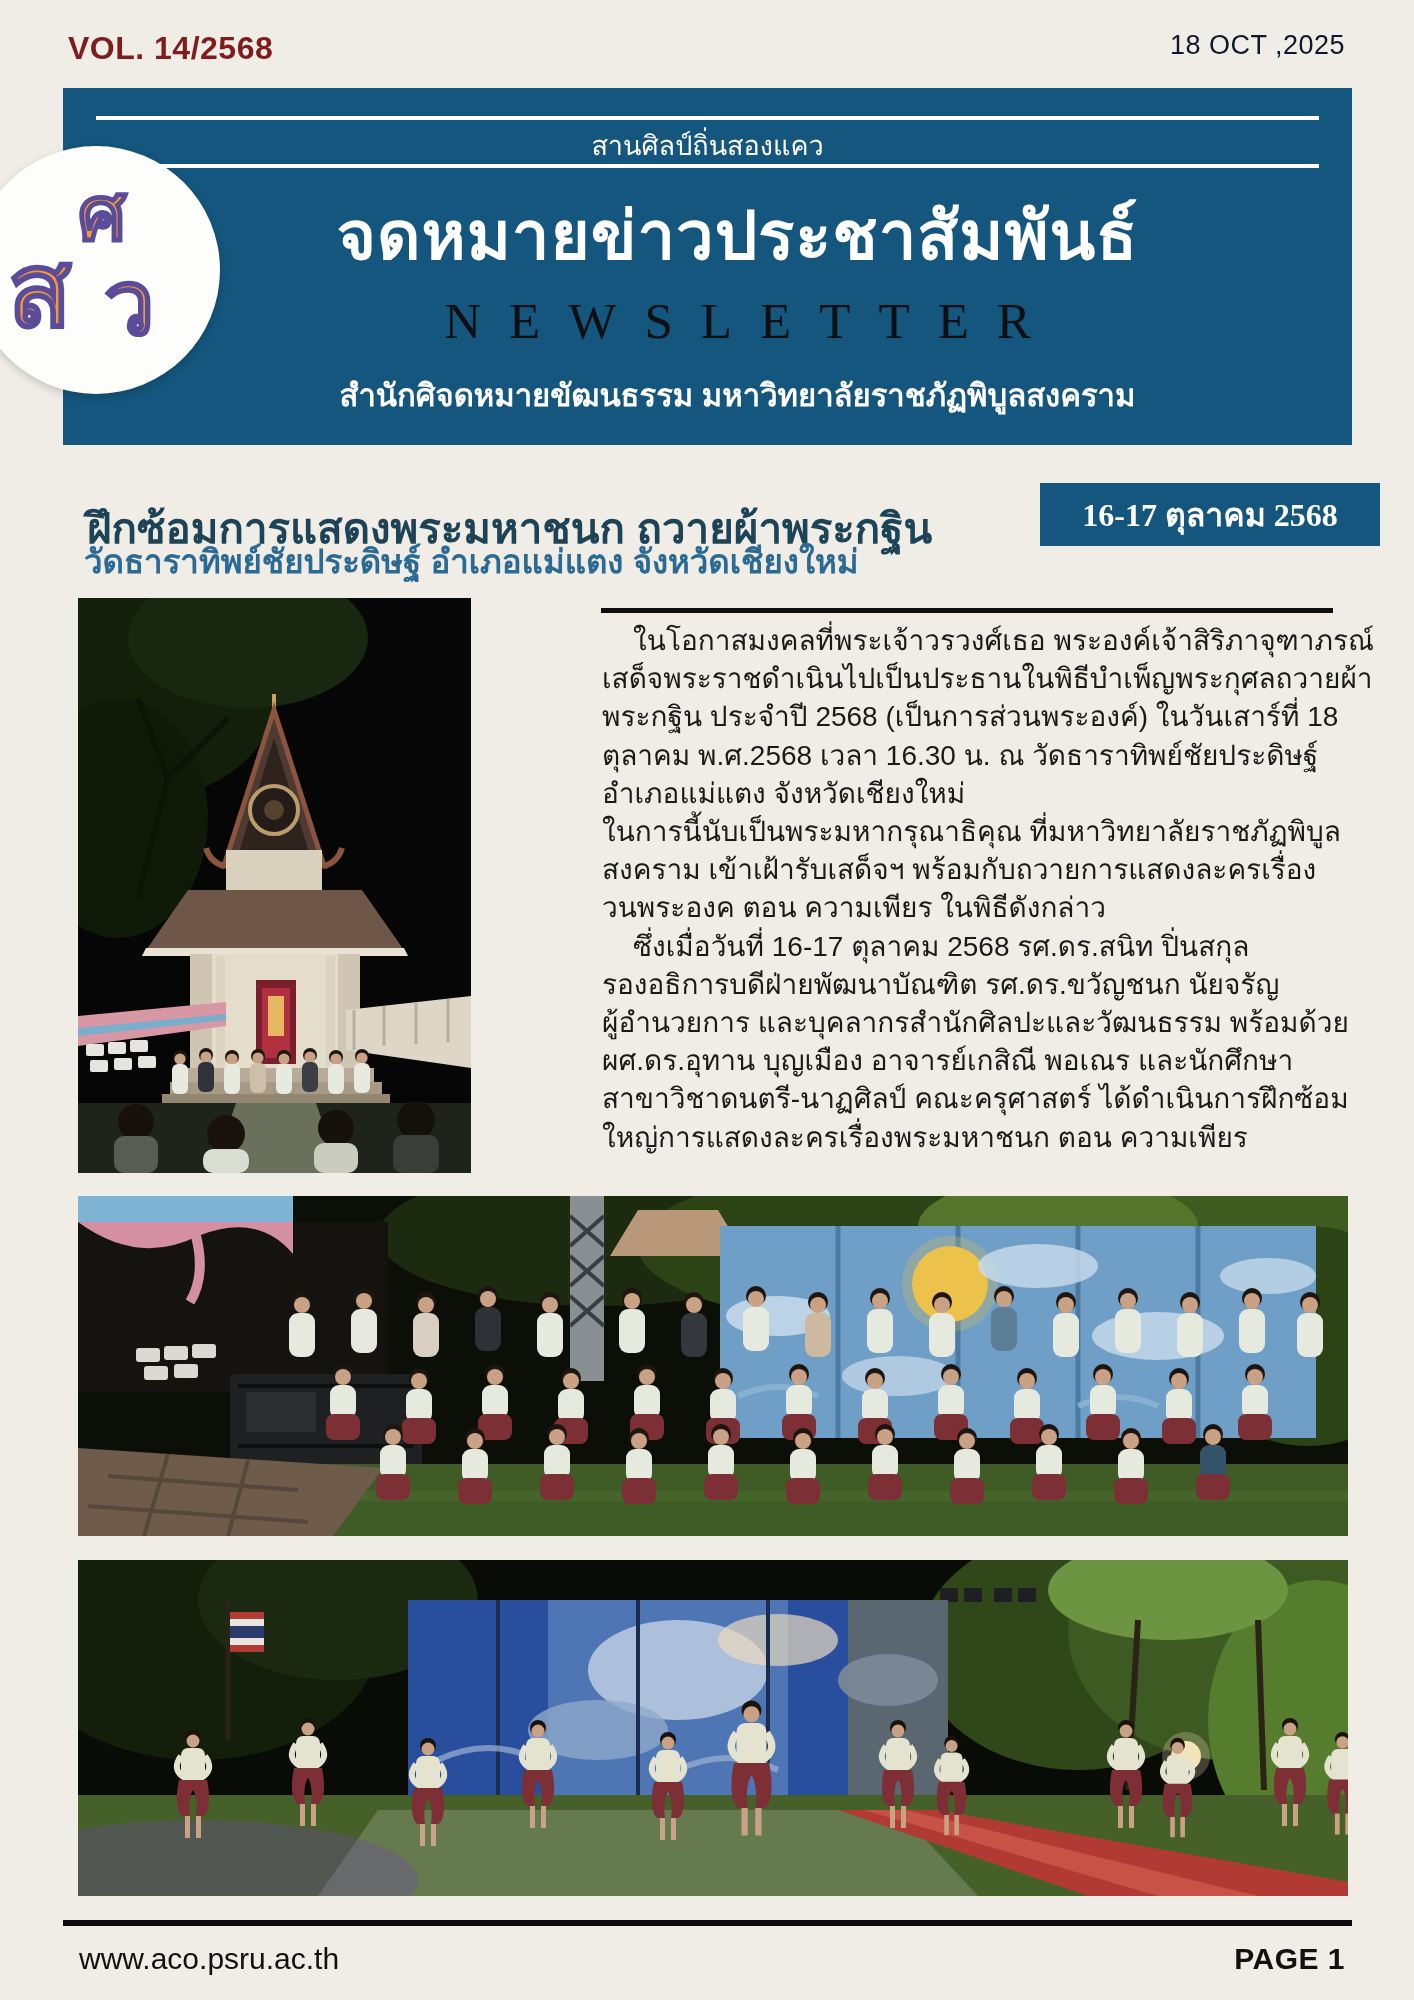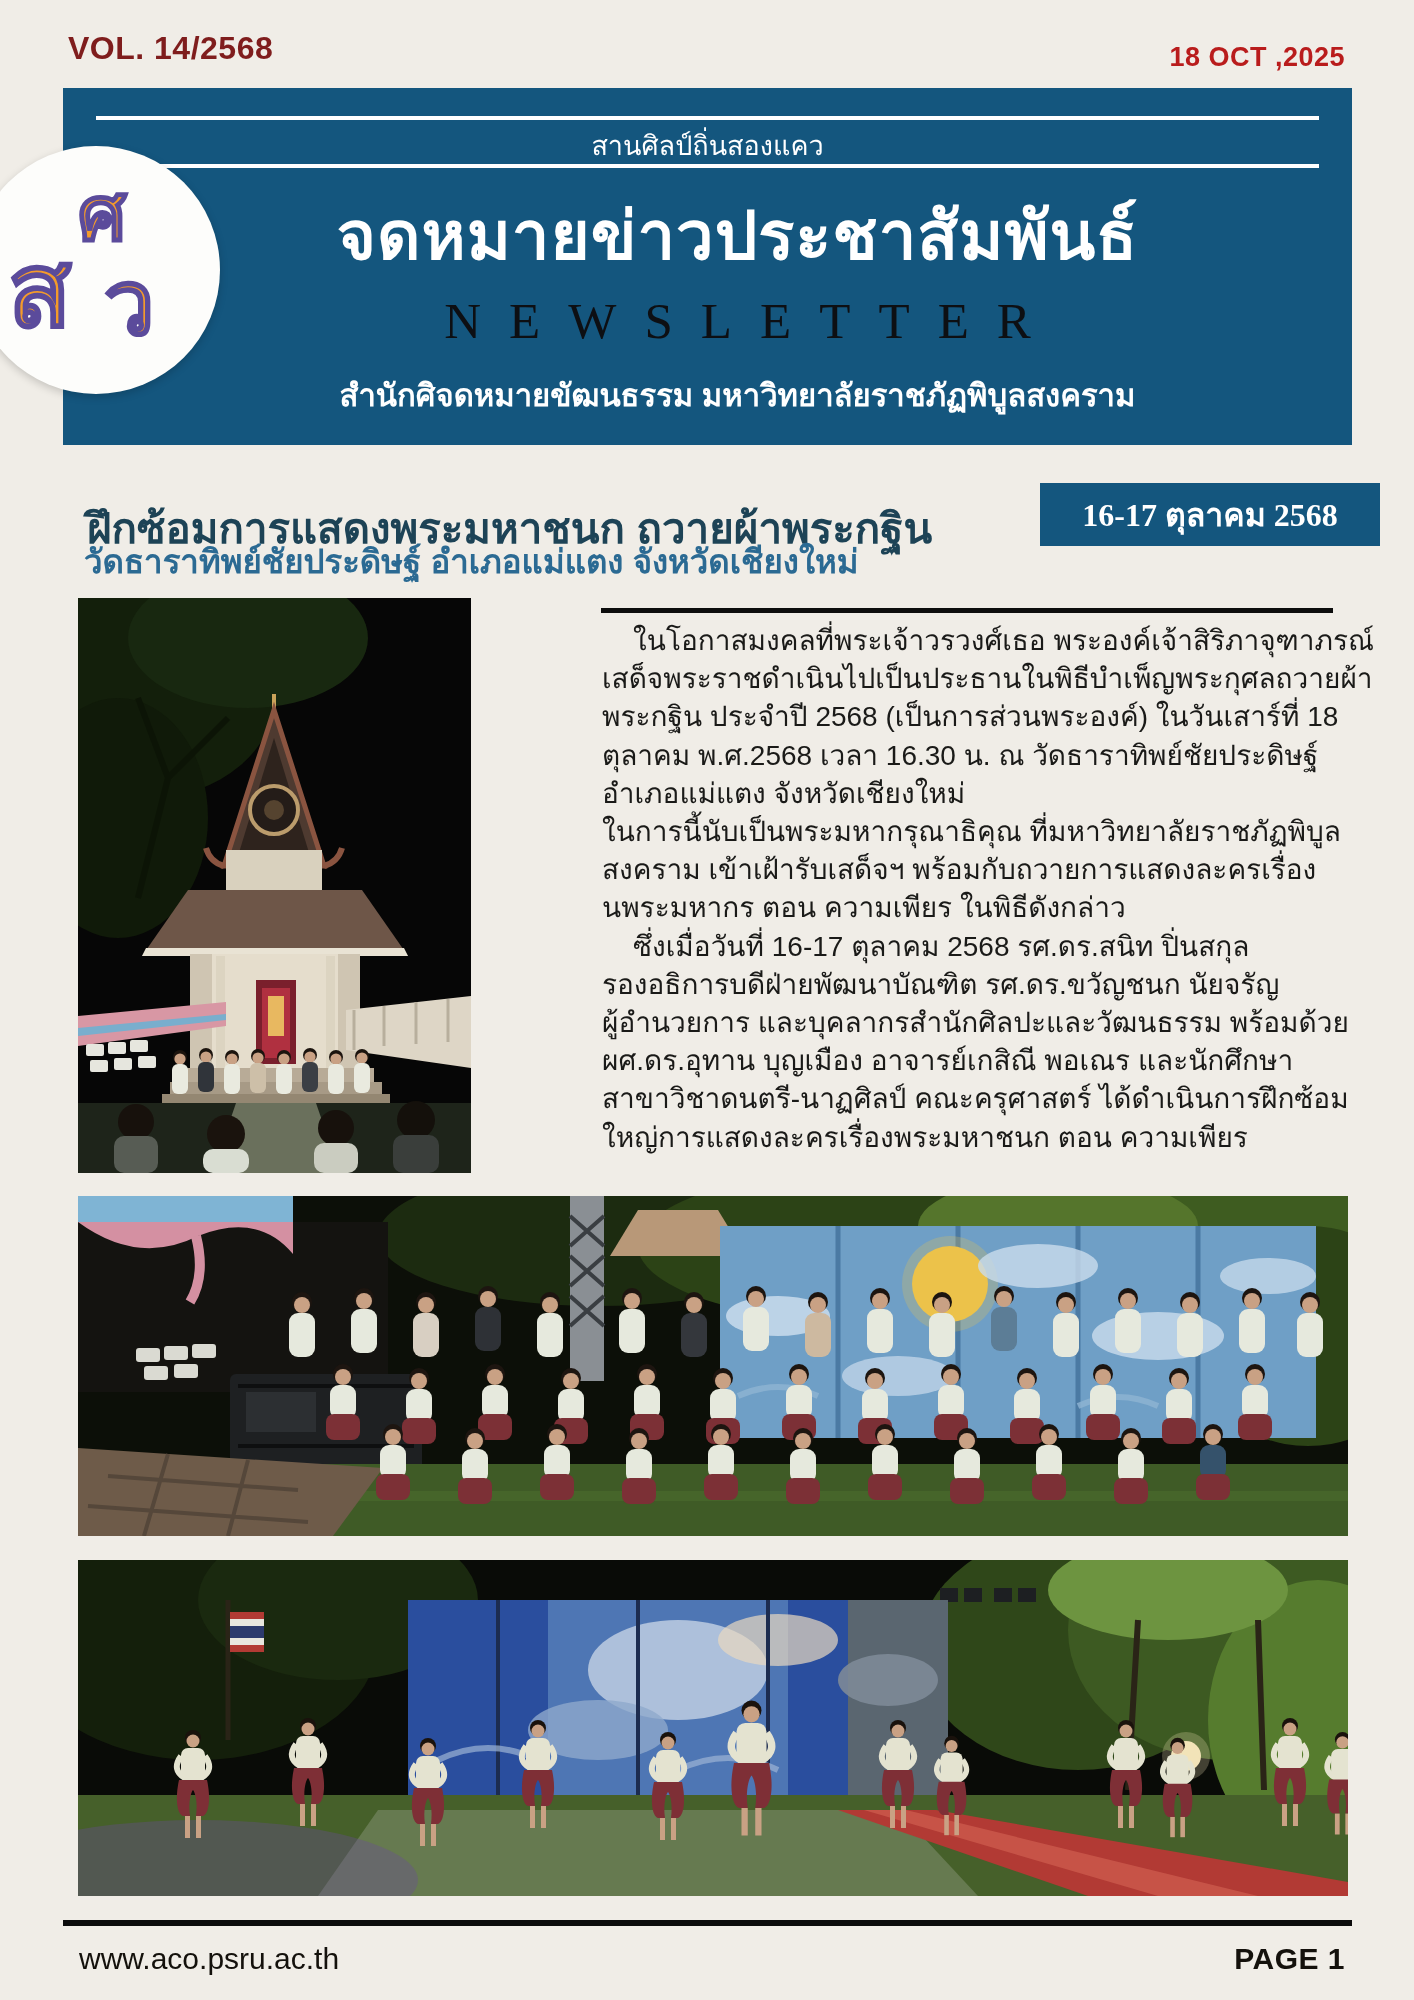--- a/index.html
+++ b/index.html
@@ -10,7 +10,7 @@
   }
   
   .vol{position:absolute;left:68px;top:30px;font-size:32px;font-weight:700;color:#7f1d1d;letter-spacing:.5px;}
-  .issue-date{position:absolute;right:69px;top:30px;font-size:27px;font-weight:700;color:#b91c1c;letter-spacing:.5px;margin-top:12px;}
+  .issue-date{position:absolute;right:69px;top:30px;font-size:27px;font-weight:400;color:#0f172a;letter-spacing:.5px;}
 
   
   .header{position:absolute;left:63px;top:88px;width:1289px;height:357px;background:#14567e;}

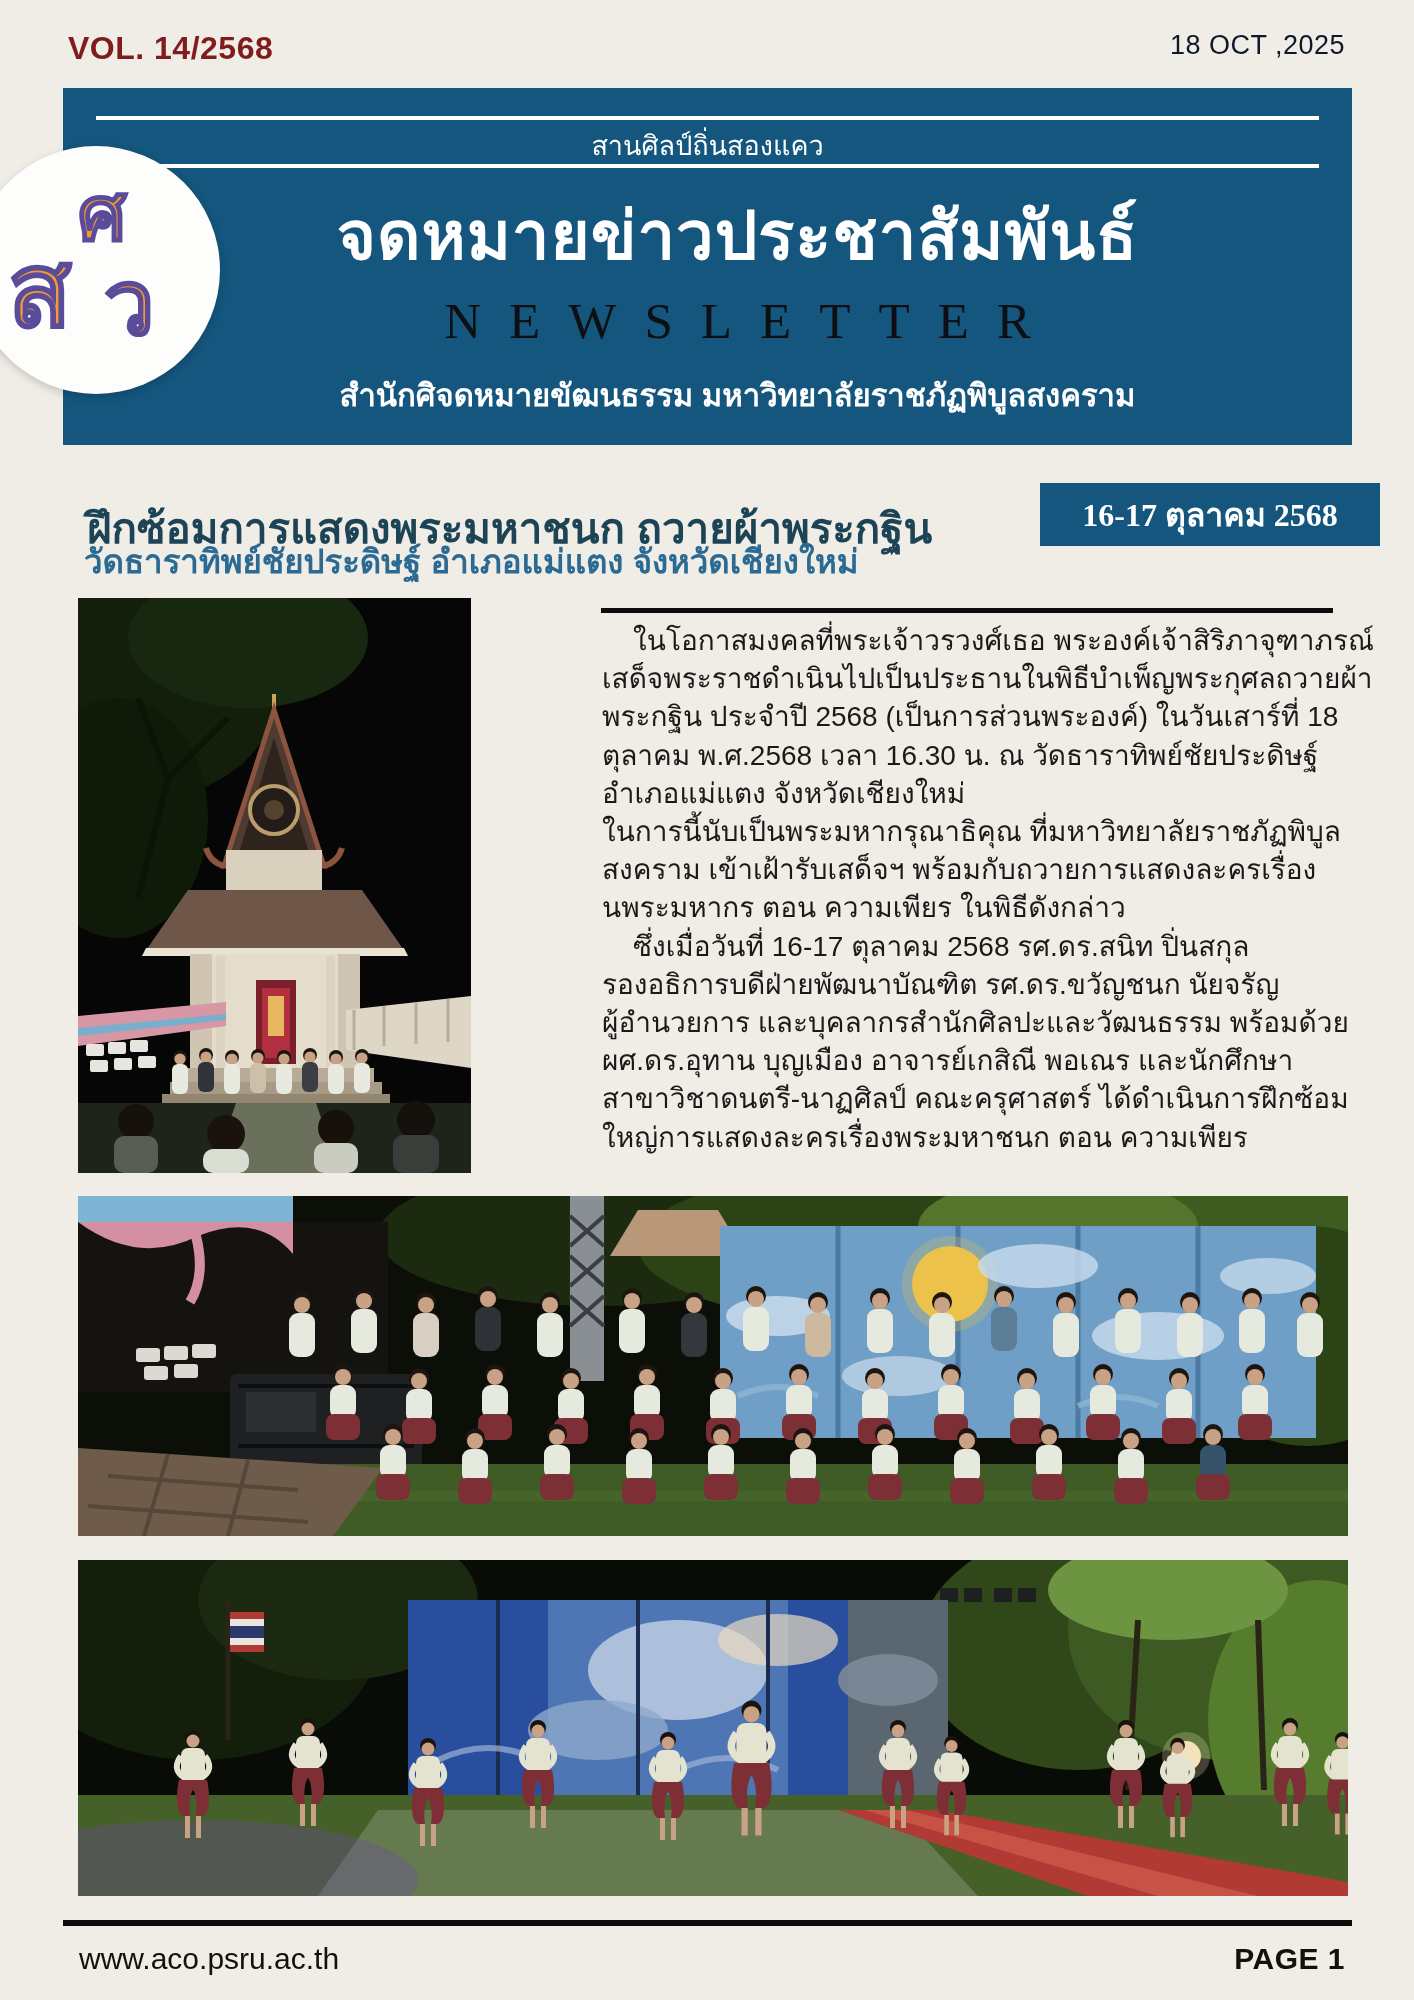--- a/index.html
+++ b/index.html
@@ -171,7 +171,7 @@
       <div class="line">อำเภอแม่แตง จังหวัดเชียงใหม่</div>
       <div class="line">ในการนี้นับเป็นพระมหากรุณาธิคุณ ที่มหาวิทยาลัยราชภัฏพิบูล</div>
       <div class="line">สงคราม เข้าเฝ้ารับเสด็จฯ พร้อมกับถวายการแสดงละครเรื่อง</div>
-      <div class="line">นพระมหากร ตอน ความเพียร ในพิธีดังกล่าว</div>
+      <div class="line">วนพระองค ตอน ความเพียร ในพิธีดังกล่าว</div>
       <div class="line">    ซึ่งเมื่อวันที่ 16-17 ตุลาคม 2568 รศ.ดร.สนิท ปิ่นสกุล</div>
       <div class="line">รองอธิการบดีฝ่ายพัฒนาบัณฑิต รศ.ดร.ขวัญชนก นัยจรัญ</div>
       <div class="line">ผู้อำนวยการ และบุคลากรสำนักศิลปะและวัฒนธรรม พร้อมด้วย</div>

